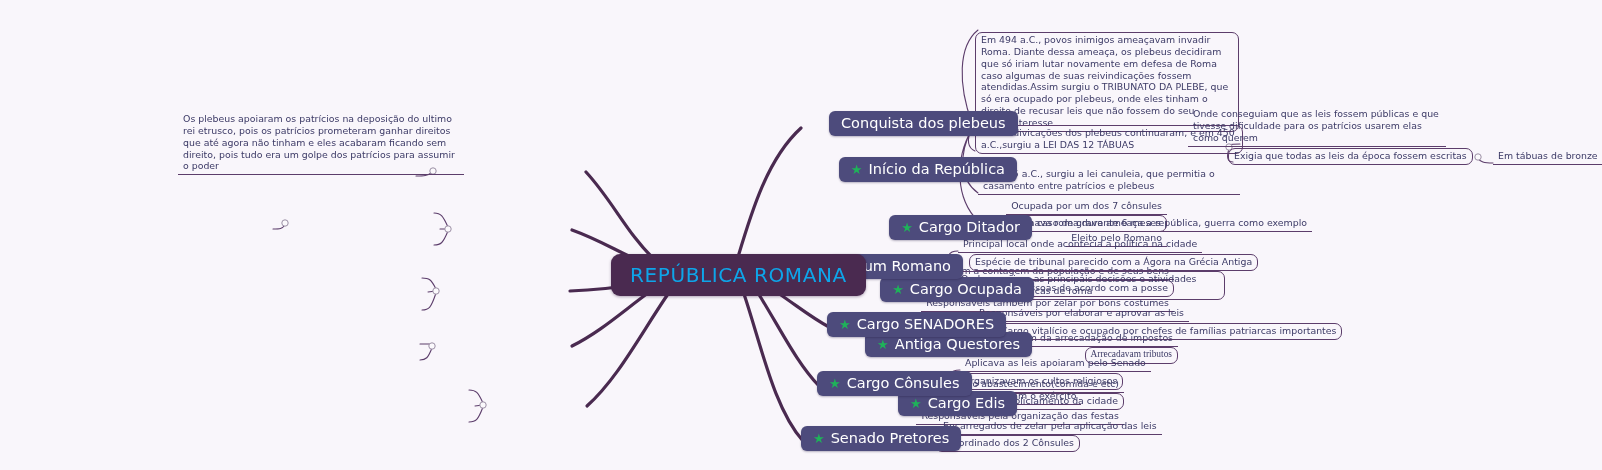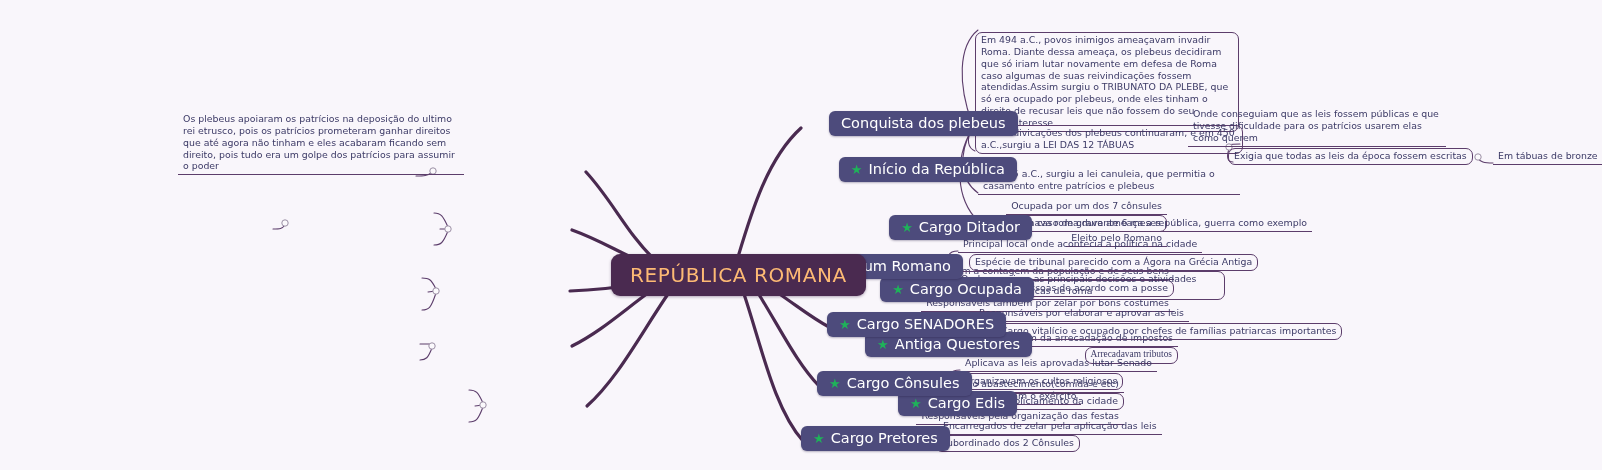--- a/index.html
+++ b/index.html
@@ -9,7 +9,7 @@
   .curve{fill:none;stroke:#4a2a50;stroke-width:3.2;stroke-linecap:round;}
   .subline{fill:none;stroke:#5c3d6b;stroke-width:1.1;stroke-linecap:round;}
   .dot{fill:#fbf9fc;stroke:#9b8fa5;stroke-width:1;}
-  .center{position:absolute;left:611px;top:254px;background:#4a2a50;color:#fdba74;
+  .center{position:absolute;left:611px;top:254px;background:#4a2a50;color:#0ea5e9;
           font-size:20px;padding:9px 19px;border-radius:9px;letter-spacing:.6px;white-space:nowrap;
           box-shadow:0 1px 3px rgba(40,10,50,.35);z-index:3;}
   .node{position:absolute;background:#4d4b7c;color:#fff;font-size:14.5px;padding:4px 12px 5px;

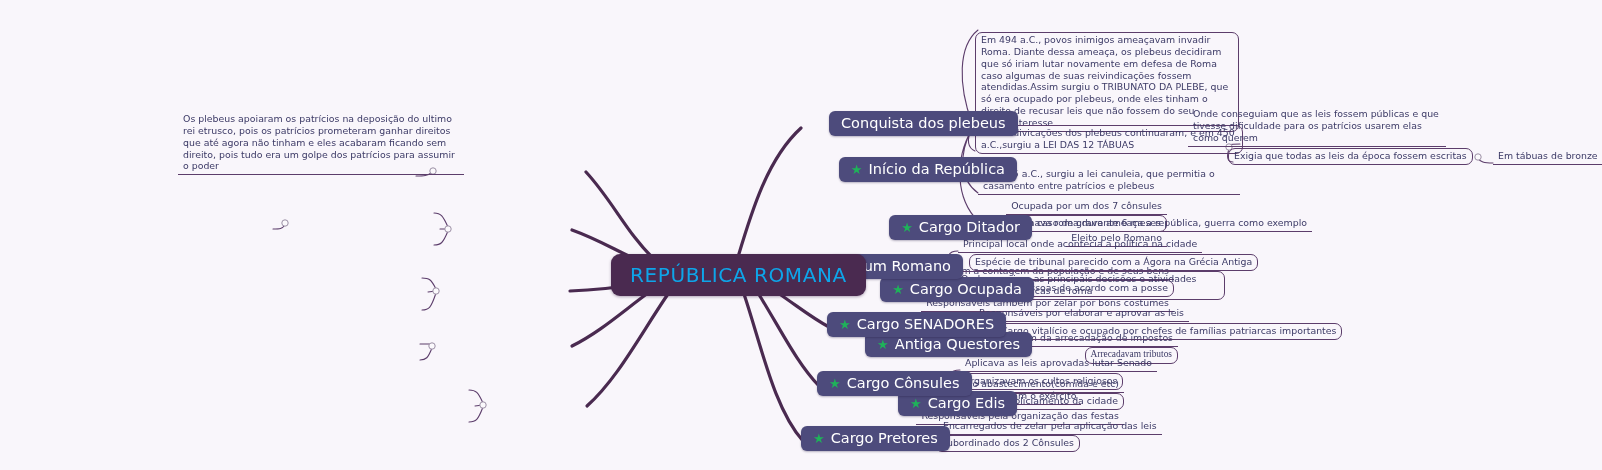--- a/index.html
+++ b/index.html
@@ -129,7 +129,7 @@
       <span class="star">★</span>
       <span>Cargo Cônsules</span>
     </div>
-    <div class="leaf lined nw" style="top: 356px; left: 960px;">Aplicava as leis aprovadas lutar Senado</div>
+    <div class="leaf lined nw" style="top: 356px; left: 960px;">Aplicava as leis apoiaram pelo Senado</div>
     <div class="leaf boxed nw" style="top: 373px; left: 957px;">Organizavam os cultos religiosos</div>
     <div class="leaf lined nw" style="top: 389px; left: 957px;">Comandavam o exército</div>
     <div class="node" style="top: 426px; left: 801px;">

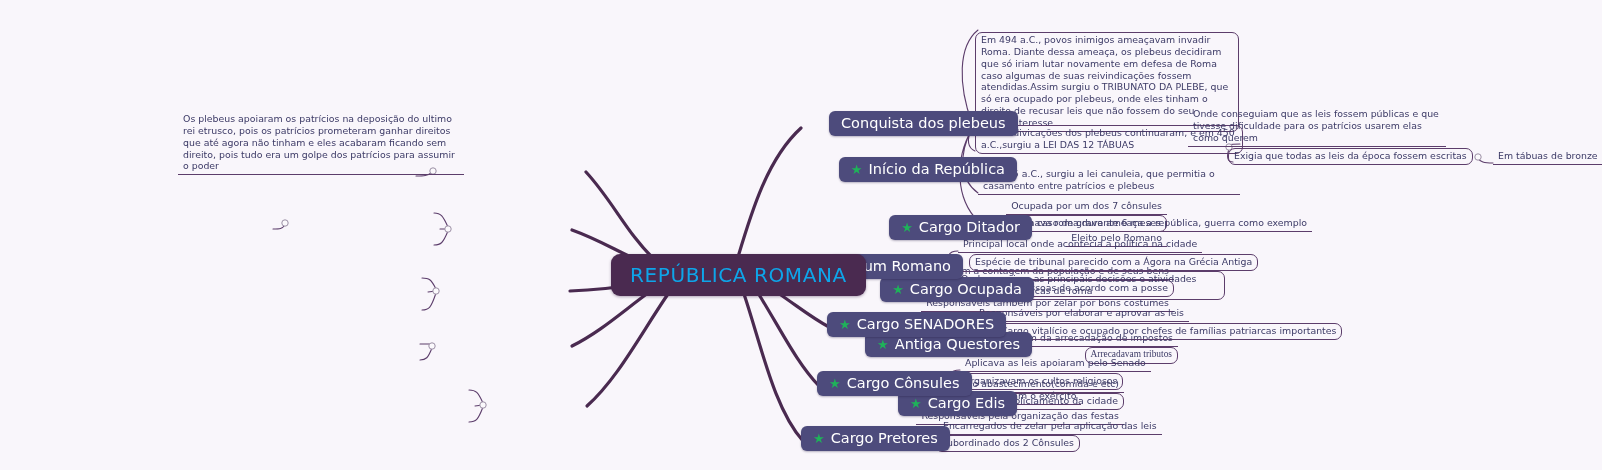--- a/index.html
+++ b/index.html
@@ -134,7 +134,7 @@
     <div class="leaf lined nw" style="top: 389px; left: 957px;">Comandavam o exército</div>
     <div class="node" style="top: 426px; left: 801px;">
       <span class="star">★</span>
-      <span>Cargo Pretores</span>
+      <span>Senado Pretores</span>
     </div>
     <div class="leaf lined nw" style="top: 419px; left: 938px;">Encarregados de zelar pela aplicação das leis</div>
     <div class="leaf boxed nw" style="top: 435px; left: 935px;">Subordinado dos 2 Cônsules</div>

